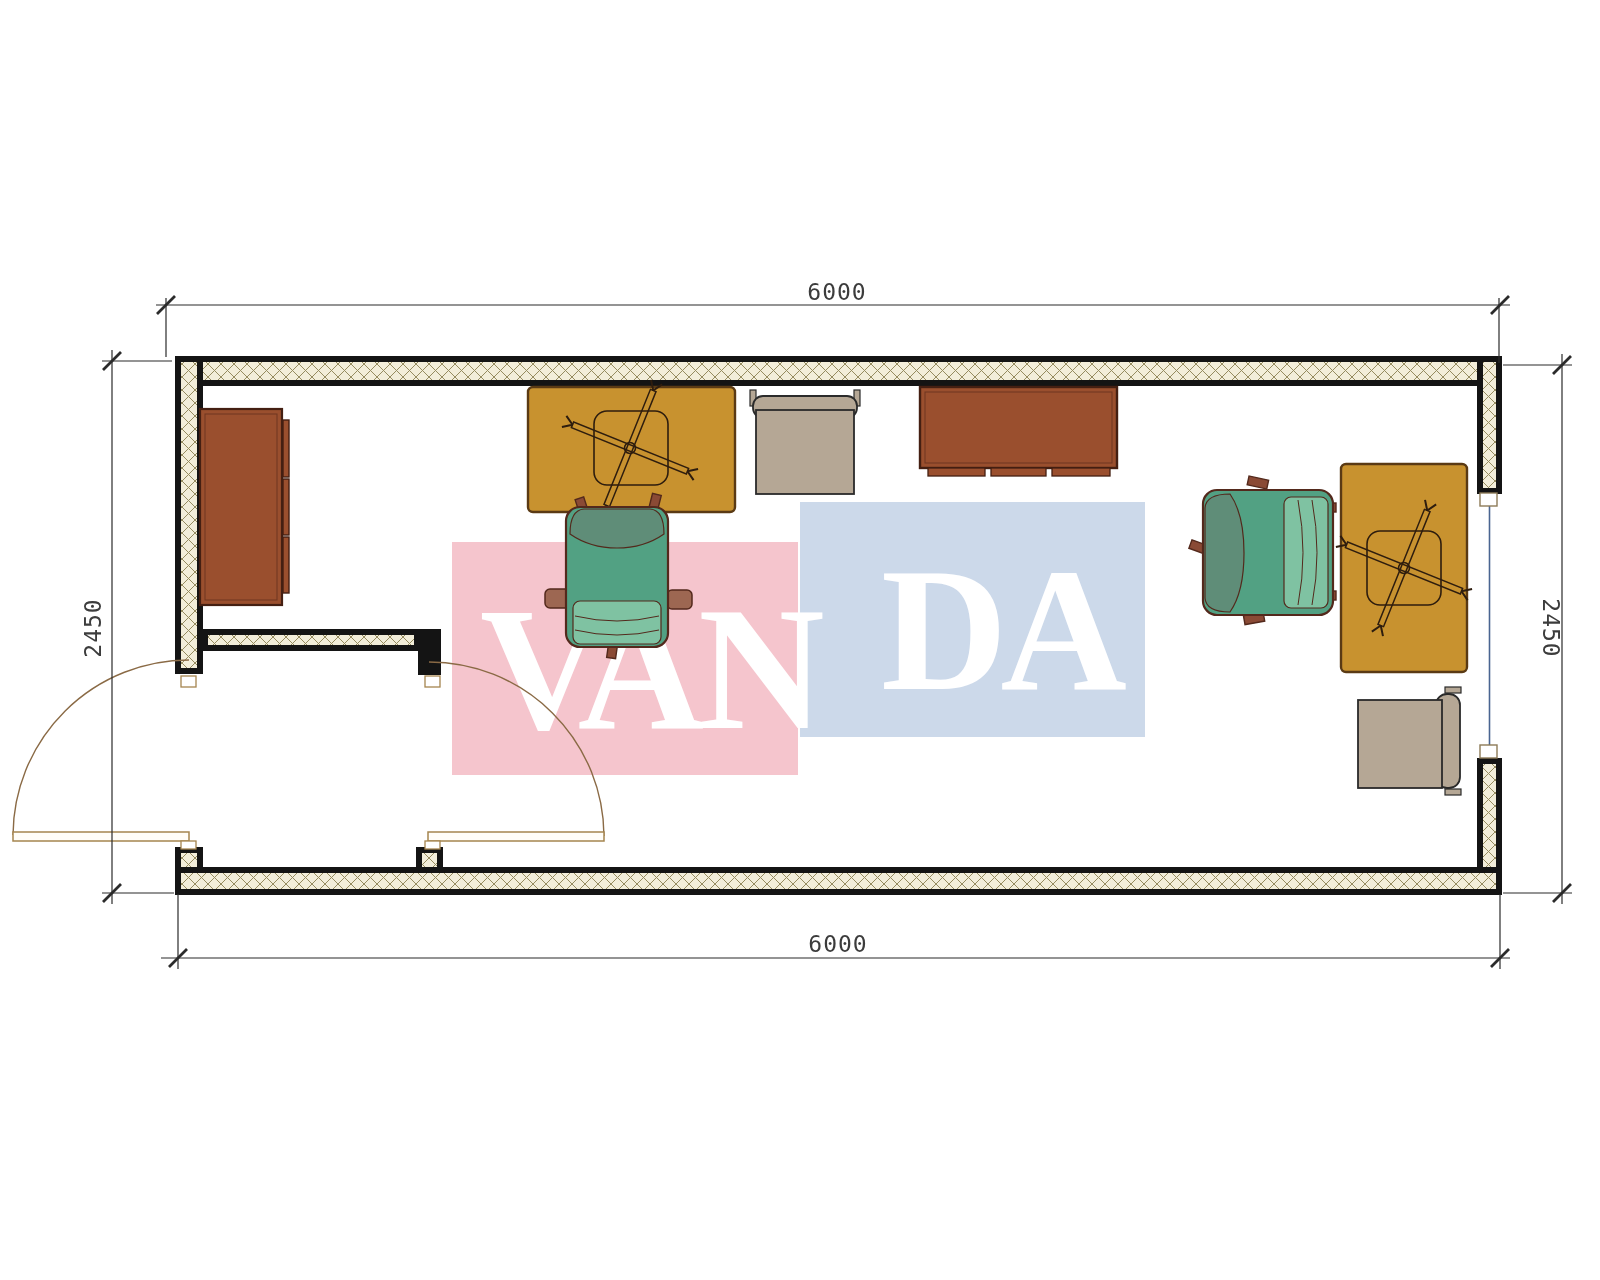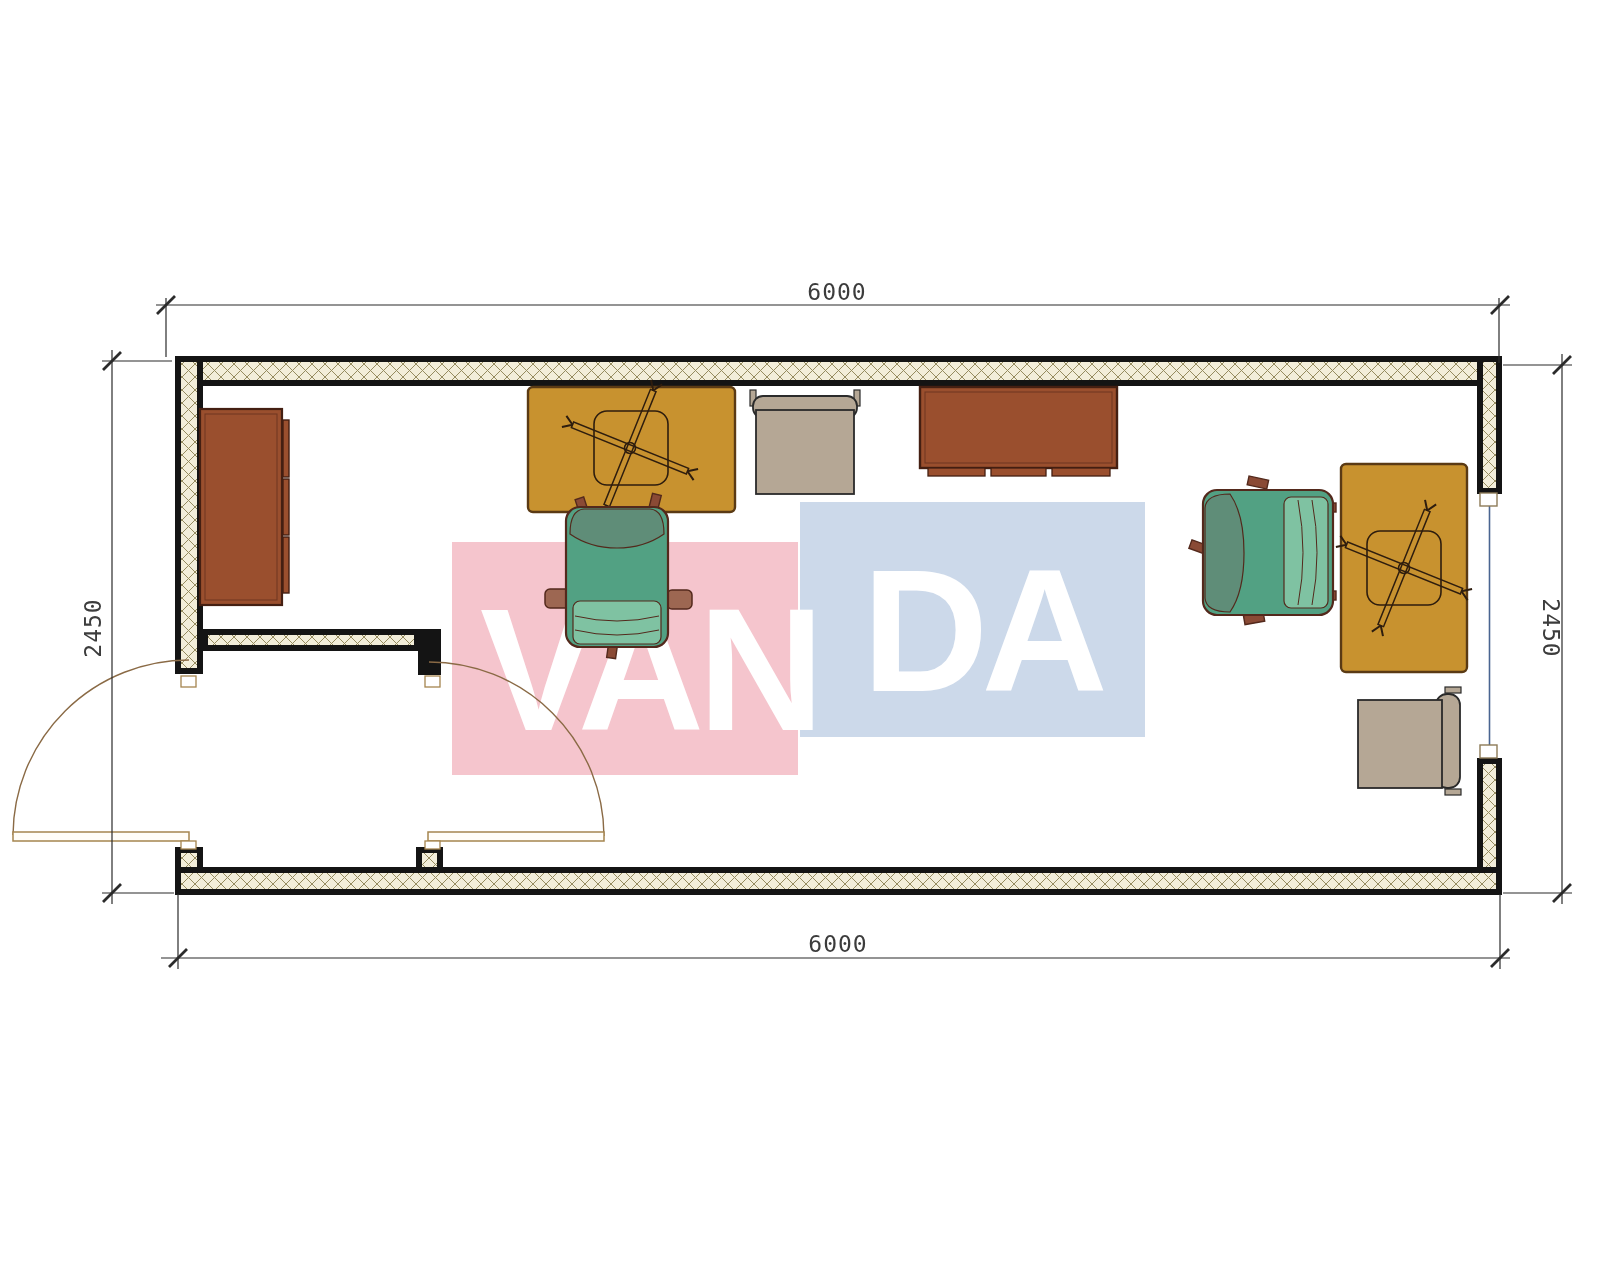--- a/index.html
+++ b/index.html
@@ -9,7 +9,7 @@
   }
   .wm-rect{position:absolute;}
   .wm-text{
-    position:absolute;color:#ffffff;font-family:Liberation Sans, sans-serif;
+    position:absolute;color:#ffffff;font-family:Liberation Serif, serif;
     font-weight:bold;font-size:175px;line-height:1;white-space:nowrap;
   }
   #plan-svg{position:absolute;left:0;top:0;}

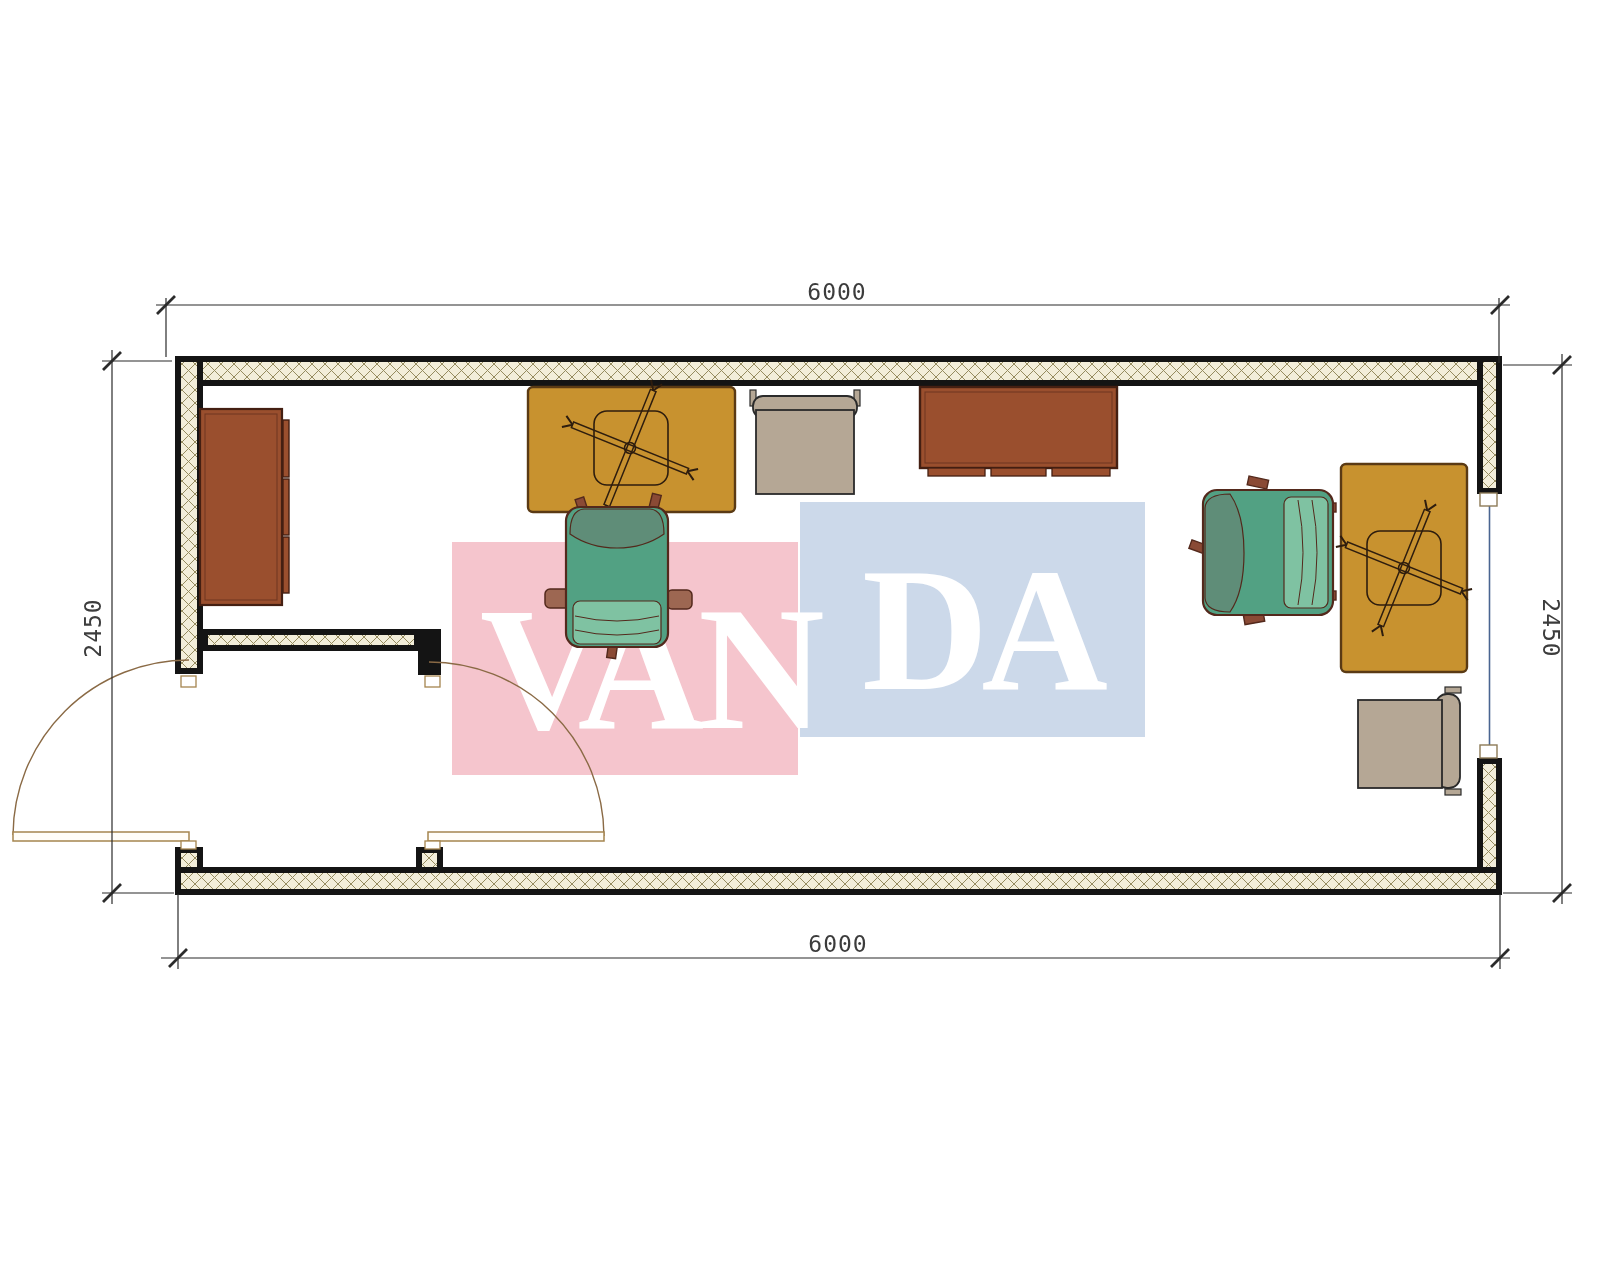--- a/index.html
+++ b/index.html
@@ -28,7 +28,7 @@
   <div class="wm-rect" style="left:452px;top:542px;width:346px;height:233px;background:#f5c5cd;"></div>
   <div class="wm-rect" style="left:800px;top:502px;width:345px;height:235px;background:#ccd9ea;"></div>
   <div class="wm-text" style="left:480px;top:582px;letter-spacing:-6px;">VAN</div>
-  <div class="wm-text" style="left:862px;top:543px;letter-spacing:-7px;">DA</div>
+  <div class="wm-text" style="left:881px;top:543px;letter-spacing:-7px;">DA</div>
 
   <svg id="plan-svg" width="1600" height="1280" viewBox="0 0 1600 1280">
     <defs>

